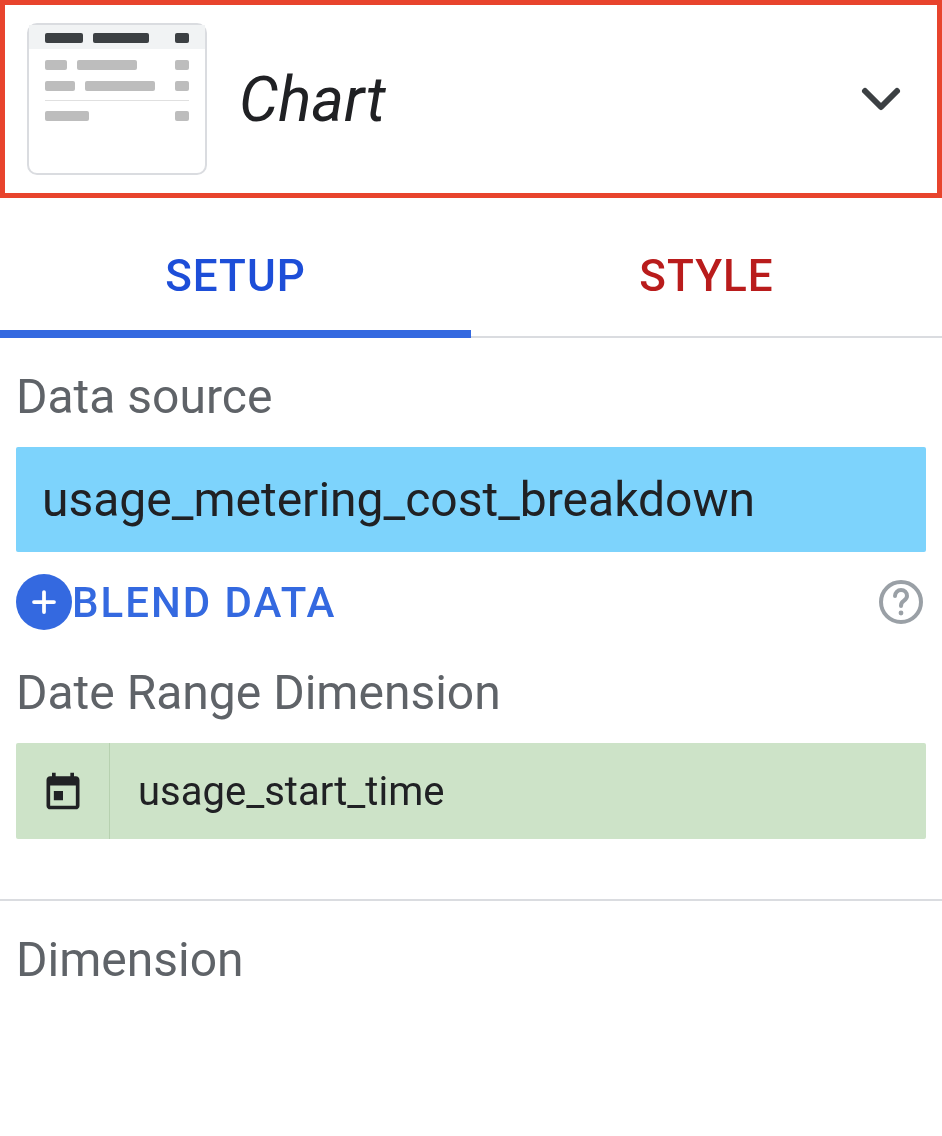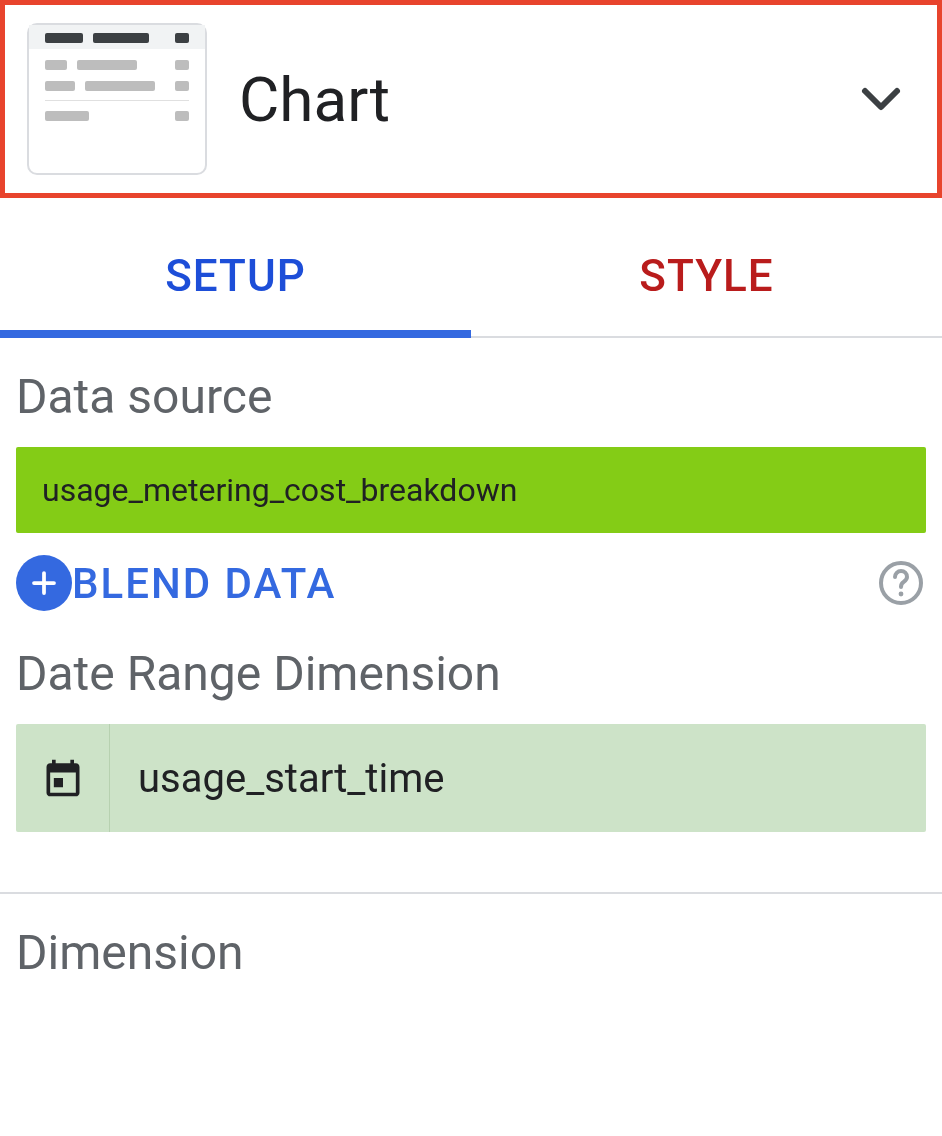--- a/index.html
+++ b/index.html
@@ -16,6 +16,7 @@
       display: flex;
       align-items: center;
       gap: 32px;
+      font-style: italic;
     }
     .table-icon {
       width: 180px;

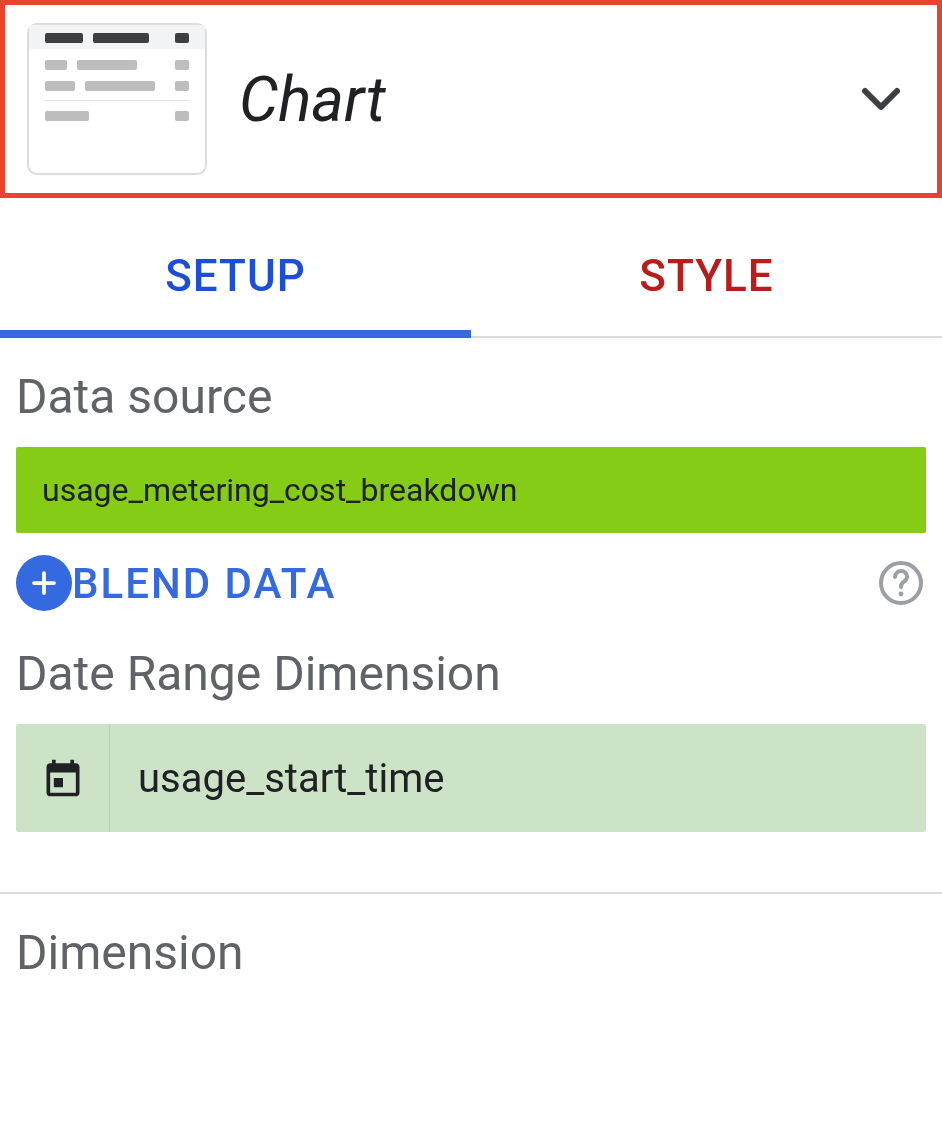--- a/index.html
+++ b/index.html
@@ -75,8 +75,8 @@
       margin-bottom: 22px;
     }
     .data-source-chip {
-      background: #84cc16;
-      font-size: 32px;
+      background: #7dd3fc;
+      font-size: 48px;
       color: #202124;
       padding: 24px 26px;
       border-radius: 2px;

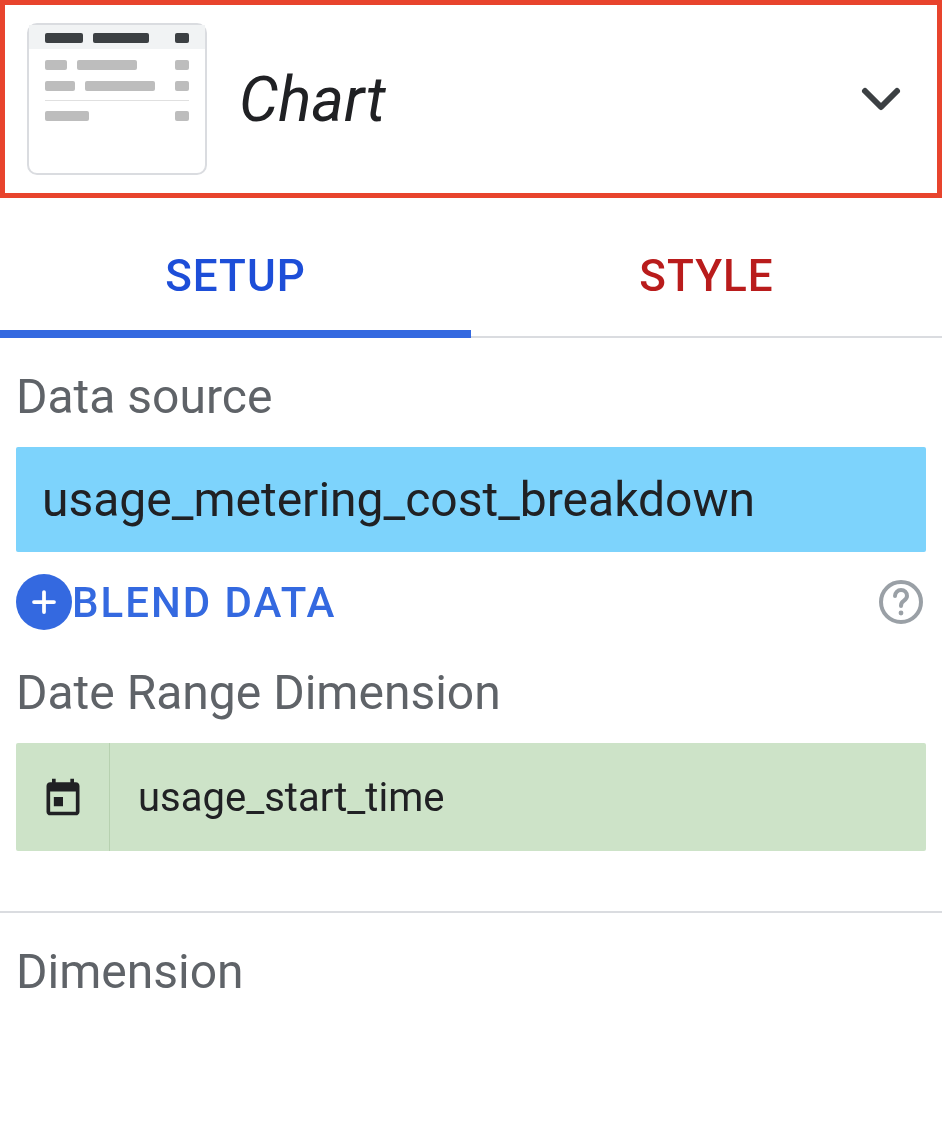--- a/index.html
+++ b/index.html
@@ -121,7 +121,7 @@
       background: #cde3c8;
       border-radius: 2px;
       overflow: hidden;
-      height: 108px;
+      height: 96px;
       cursor: pointer;
       margin-bottom: 60px;
     }

